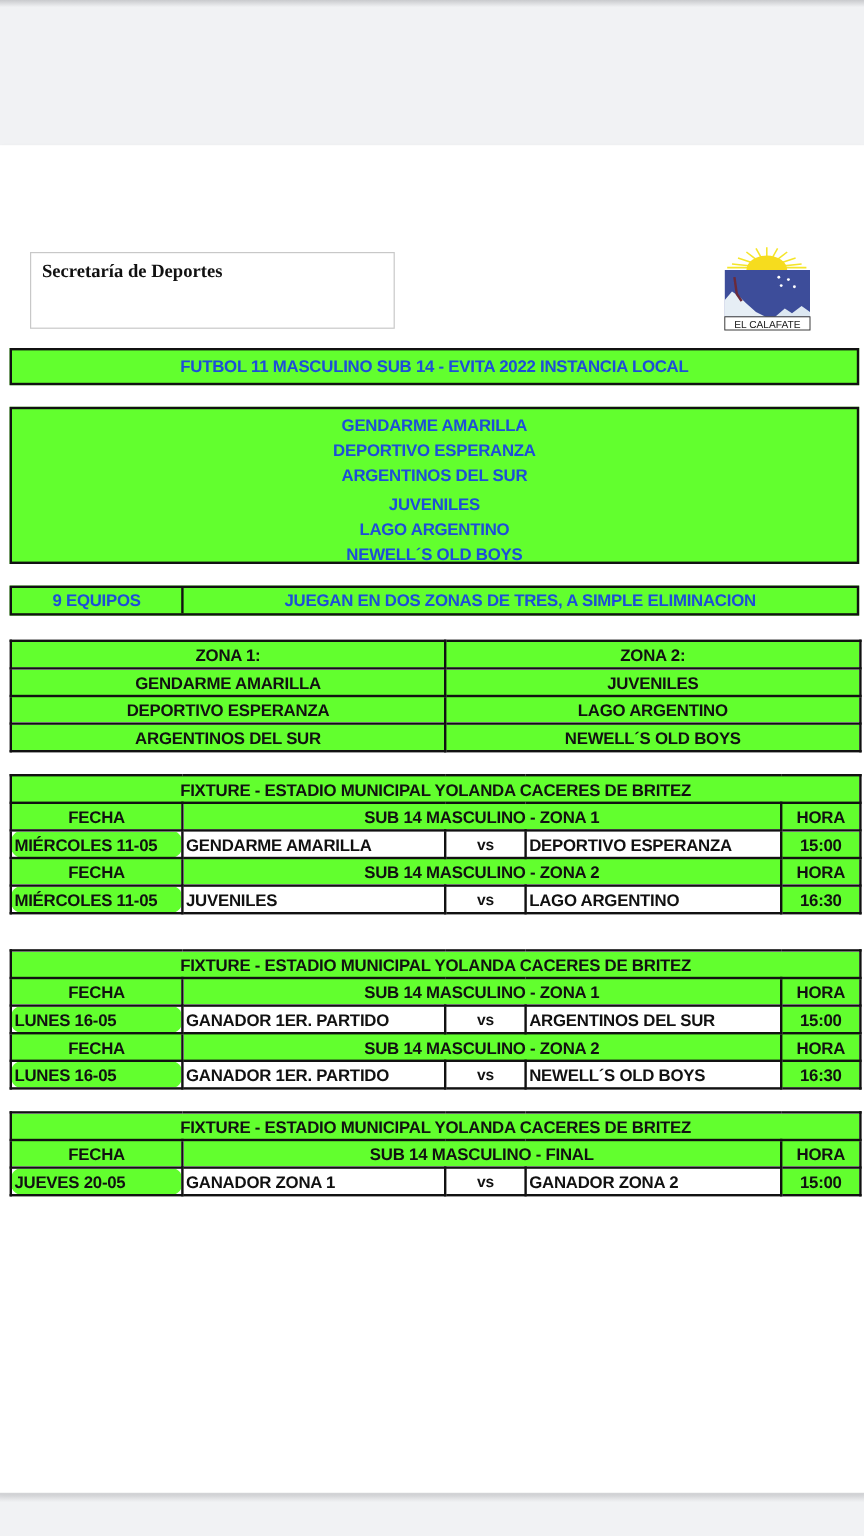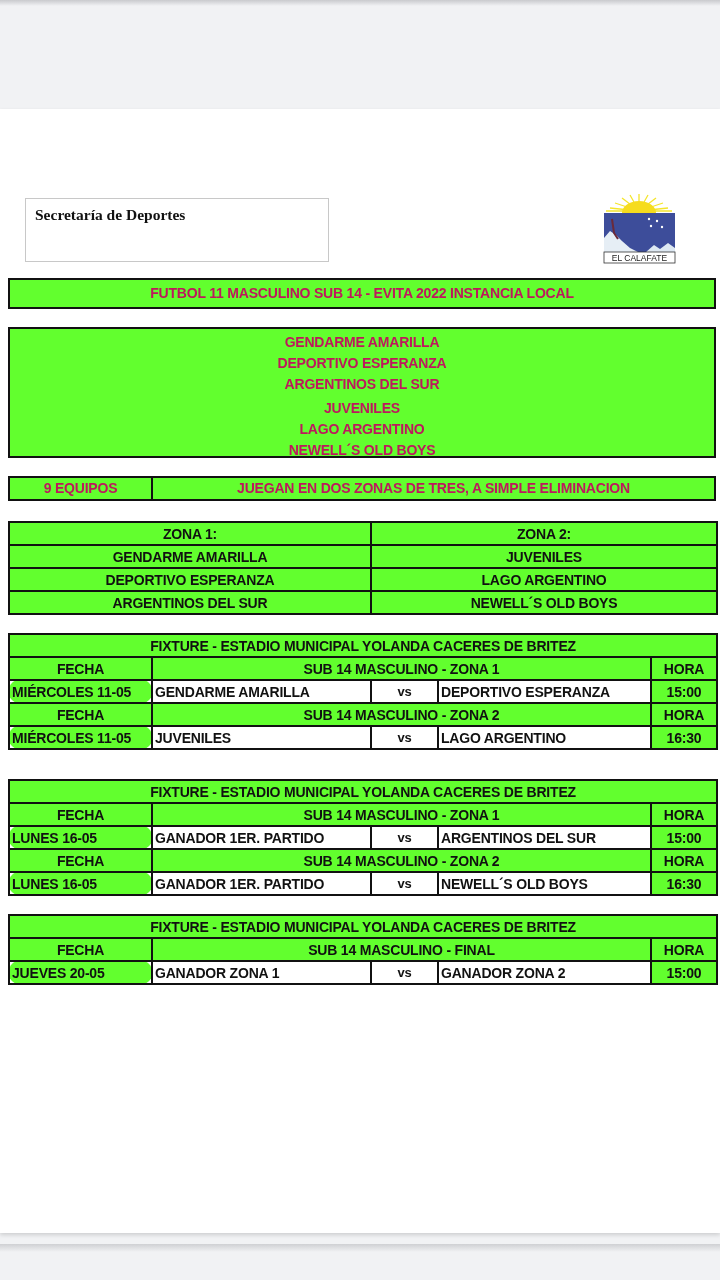--- a/index.html
+++ b/index.html
@@ -6,7 +6,7 @@
   html, body { width: 720px; height: 1280px; overflow: hidden; }
   body { background: #f1f2f4; font-family: "Liberation Sans", sans-serif; position: relative; }
   .page {
-    position: absolute; left: 0; top: 109px; width: 720px; height: 1124px;
+    position: absolute; left: 0; top: 121px; width: 720px; height: 1124px;
     background: #ffffff;
     box-shadow: 0 2px 4px rgba(0,0,0,0.15);
   }

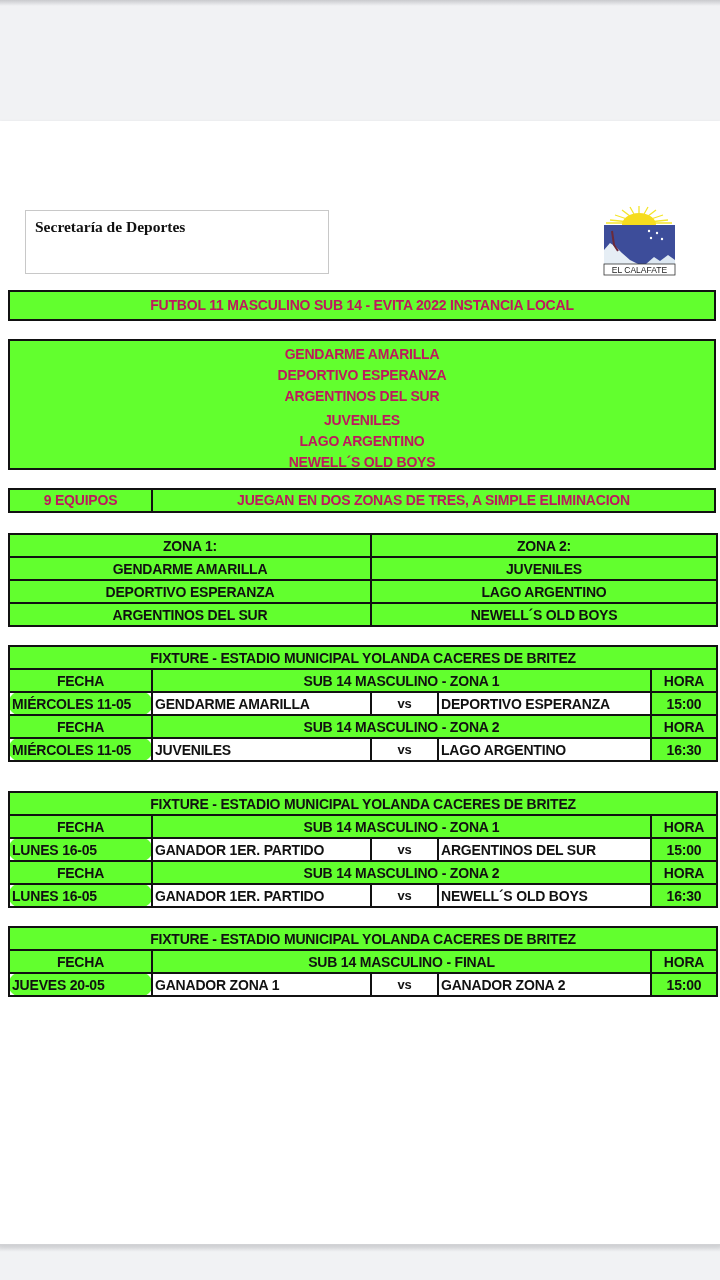--- a/index.html
+++ b/index.html
@@ -29,7 +29,7 @@
   .g { background: #62ff2e; }
   .bx { position: absolute; left: 8px; width: 708px; border: 2px solid #111; }
   .sans { font-family: "Liberation Sans Narrow", "Liberation Sans", sans-serif; }
-  .txt { font-weight: bold; color: #be185d; font-size: 14px; letter-spacing: -0.2px; }
+  .txt { font-weight: bold; color: #1d4ed8; font-size: 14px; letter-spacing: -0.2px; }
 
   .title-bar { top: 169px; height: 31px; text-align: center; line-height: 27px; }
   .teams-box { top: 218px; height: 131px; text-align: center; padding-top: 3px; }

